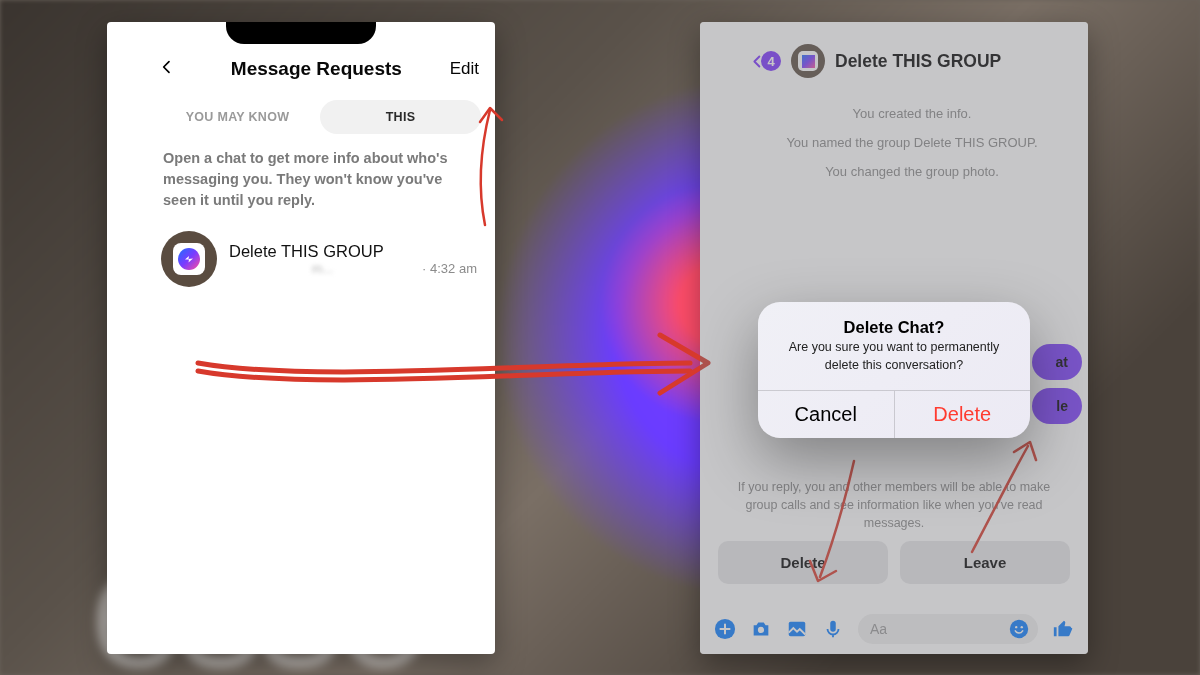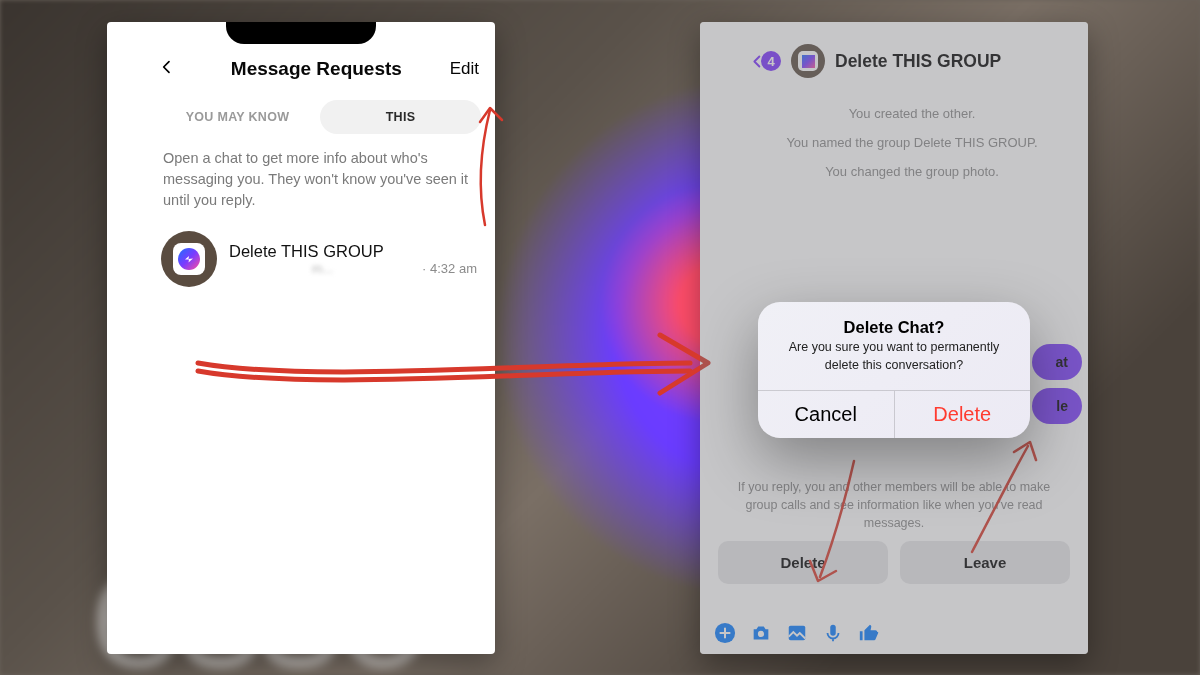--- a/index.html
+++ b/index.html
@@ -302,7 +302,7 @@
   </div>
 
   <div class="sys-lines">
-    <div>You created the other.</div>
+    <div>You created the info.</div>
     <div>You named the group Delete THIS GROUP.</div>
     <div>You changed the group photo.</div>
   </div>

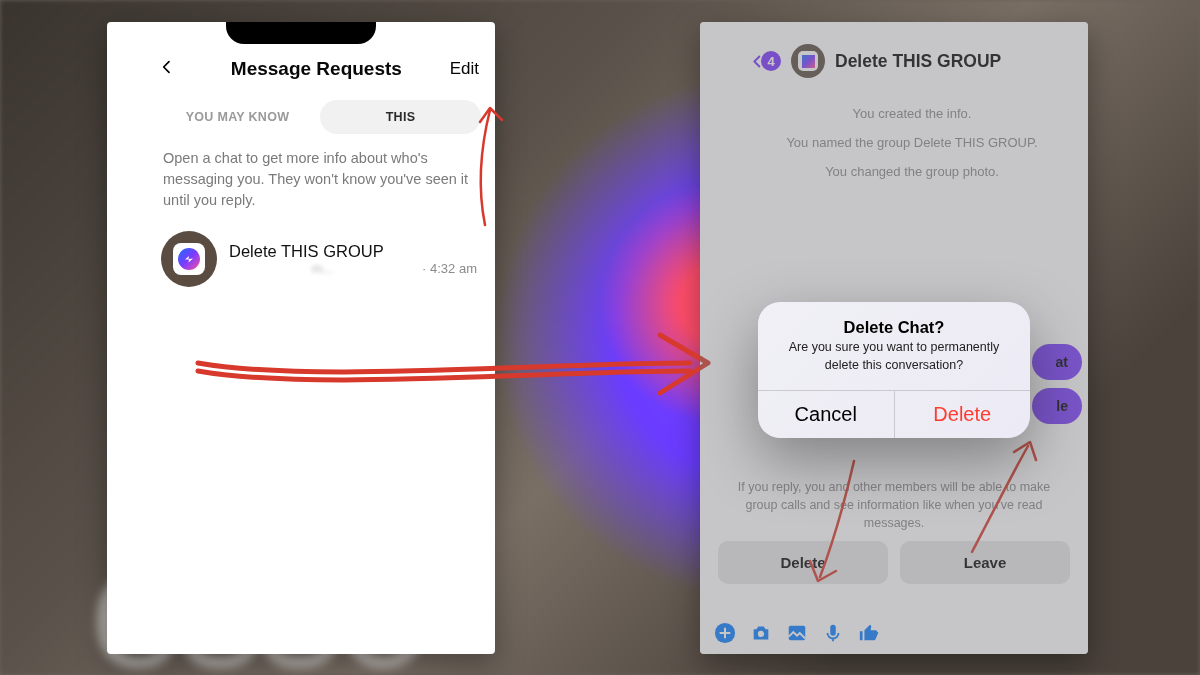--- a/index.html
+++ b/index.html
@@ -92,6 +92,7 @@
     font-size: 14.5px;
     color: #7a7a7a;
     line-height: 1.45;
+    font-weight: bold;
   }
 
   .chat-row {

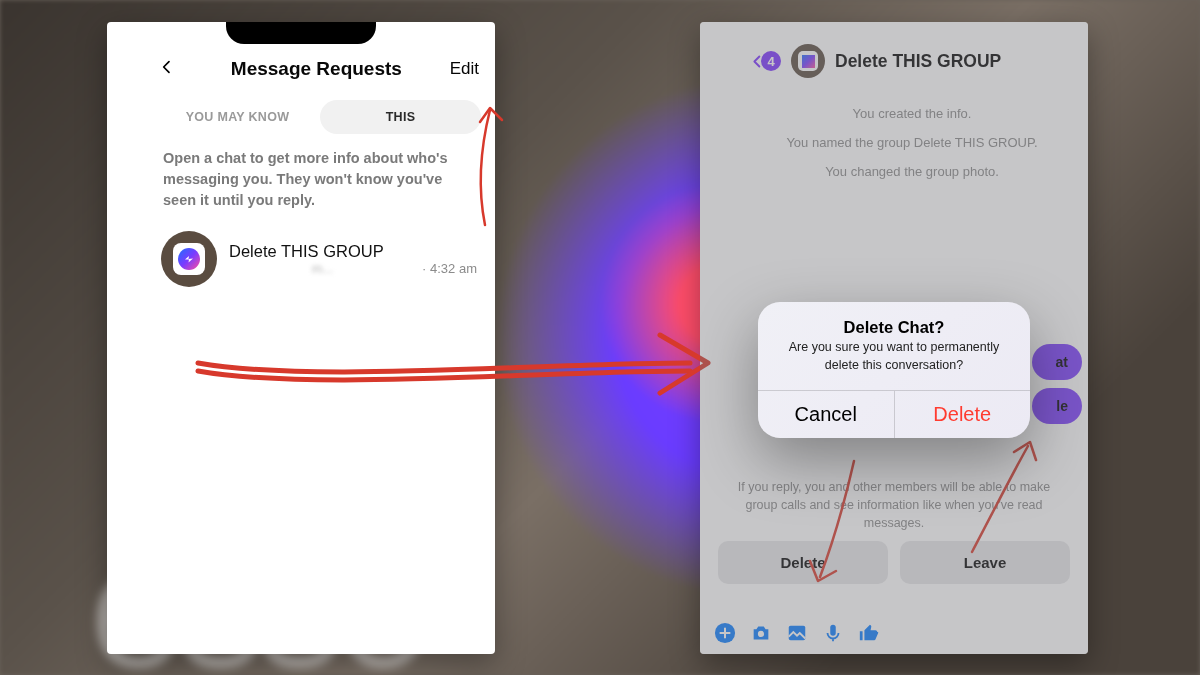--- a/index.html
+++ b/index.html
@@ -345,6 +345,17 @@
           <path d="M6 12a6 6 0 0012 0M12 18v3" stroke="#0a7cff" stroke-width="2" fill="none"></path>
         </svg>
     </span>
+    <div class="input">
+      <span>Aa</span>
+      <span class="smile ic">
+        <svg viewBox="0 0 24 24" width="20" height="20">
+            <circle cx="12" cy="12" r="10" fill="#0a7cff"></circle>
+            <circle cx="9" cy="10" r="1.3" fill="#fff"></circle>
+            <circle cx="15" cy="10" r="1.3" fill="#fff"></circle>
+            <path d="M8 14c1 1.6 2.4 2.4 4 2.4s3-.8 4-2.4" stroke="#fff" stroke-width="1.7" fill="none" stroke-linecap="round"></path>
+          </svg>
+      </span>
+    </div>
     <span class="ic">
       <svg viewBox="0 0 24 24">
           <path d="M2 20h3V10H2v10zm19-9c0-1.1-.9-2-2-2h-5.3l.8-3.8v-.3c0-.4-.2-.8-.4-1.1L13 3l-6 6v11h10.3c.8 0 1.5-.5 1.8-1.2l2.7-6.3c.1-.2.2-.5.2-.8V11z"></path>

